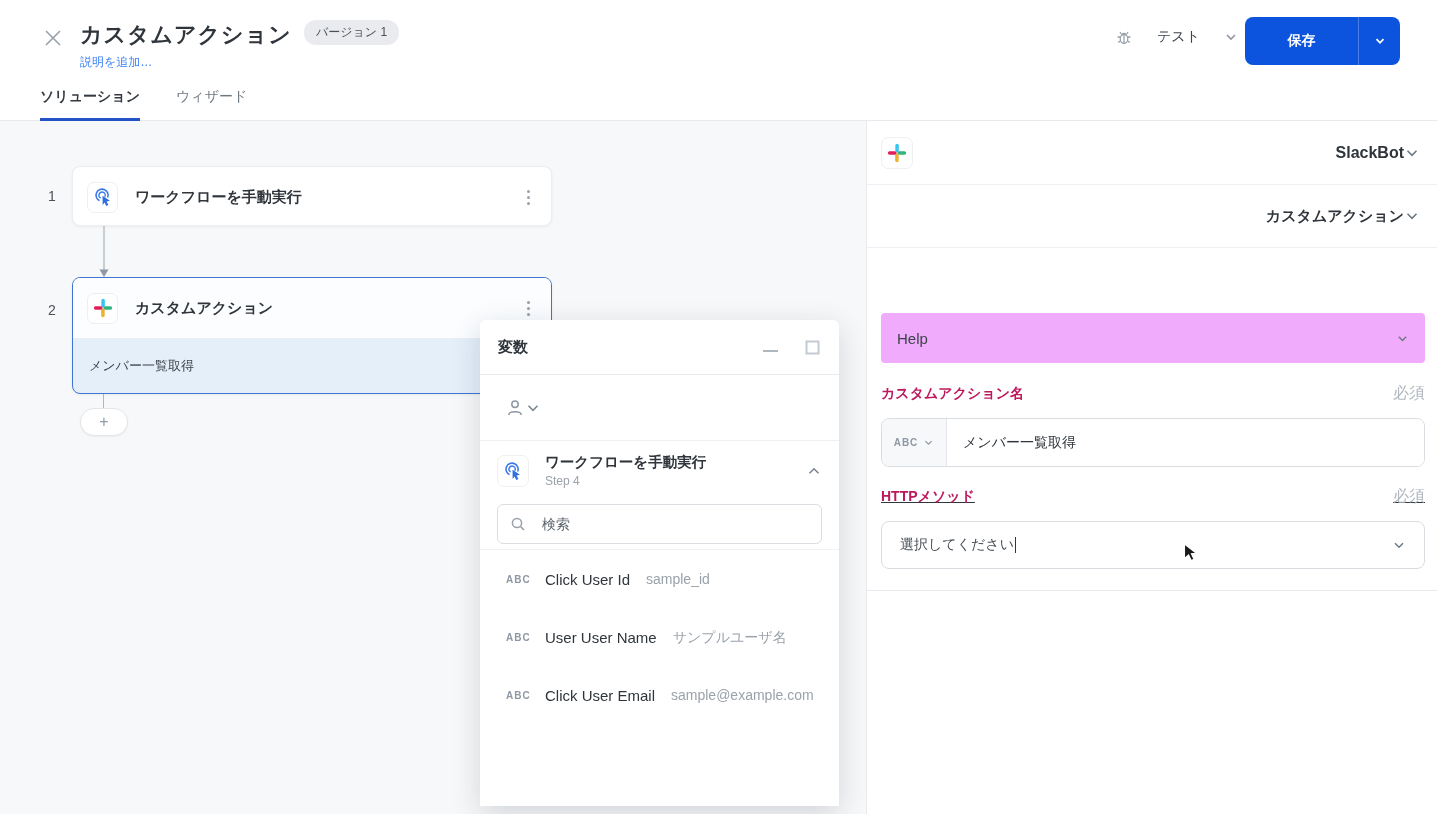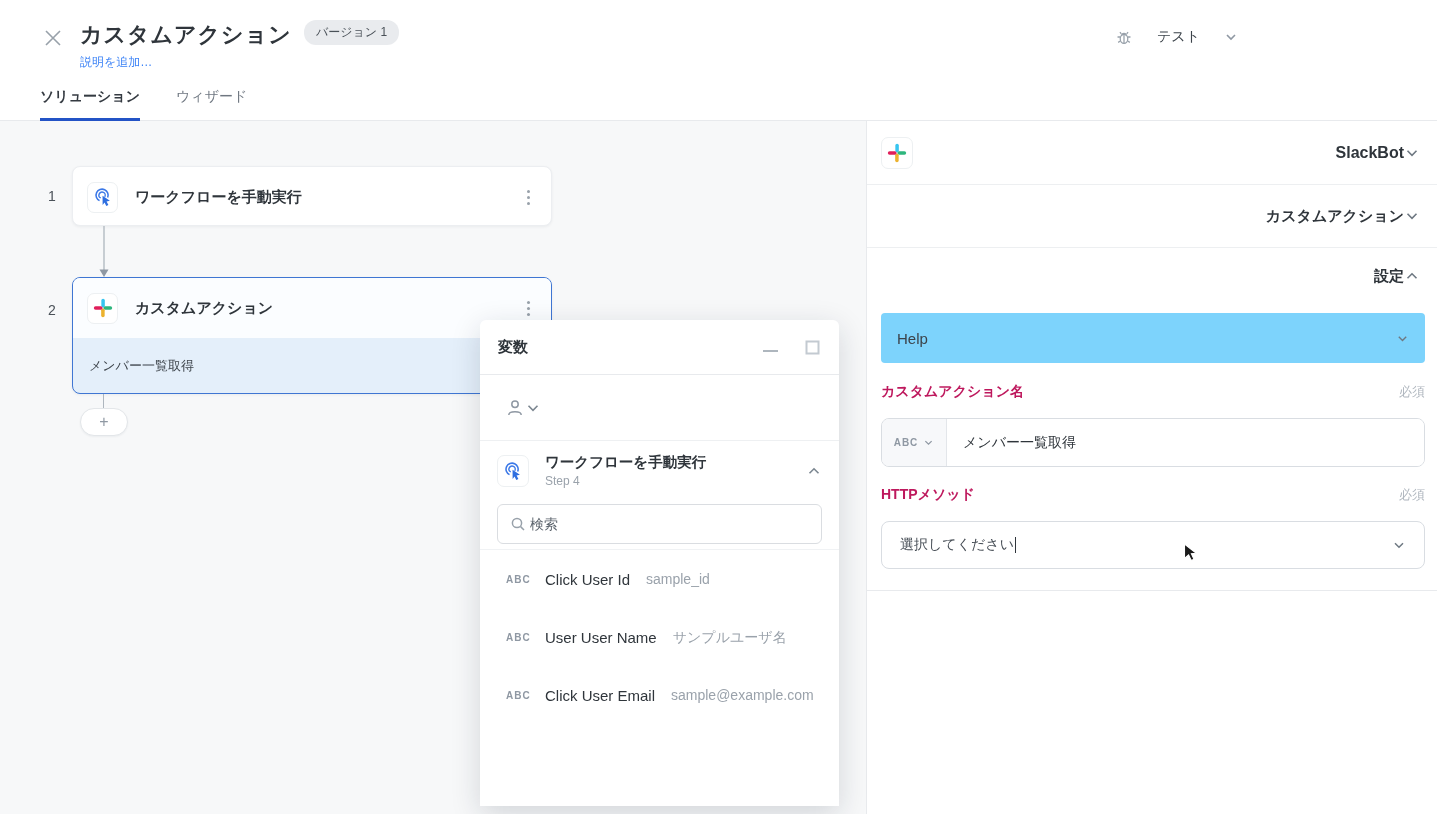--- a/index.html
+++ b/index.html
@@ -118,6 +118,14 @@
     </span>
   </div>
 
+  <div class="save-split">
+    <div class="save-main">保存</div>
+    <div class="save-caret">
+      <svg width="14" height="14" viewBox="0 0 14 14" fill="none" stroke="#fff" stroke-width="1.8">
+          <path d="M3.5 5.2 L7 8.8 L10.5 5.2"></path>
+        </svg>
+    </div>
+  </div>
 </div>
 
 <div class="canvas">

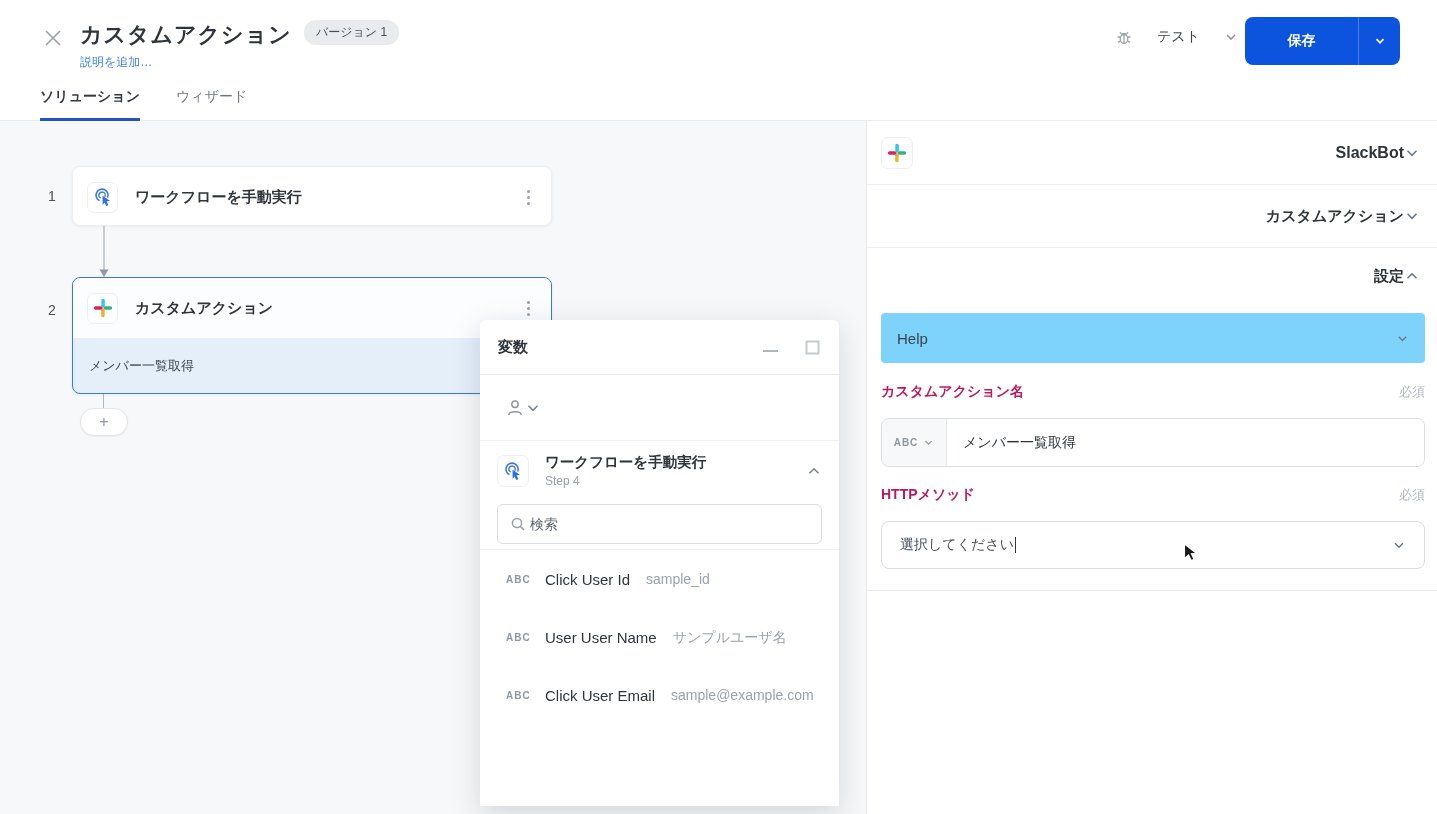--- a/index.html
+++ b/index.html
@@ -207,14 +207,6 @@
     </span>
   </div>
 
-  <div class="insp-row insp-row-settings">
-    <div class="insp-sec-label">設定</div>
-    <span class="chev">
-      <svg width="16" height="16" viewBox="0 0 16 16" fill="none" stroke="currentColor" stroke-width="1.6">
-          <path d="M3.5 10.3 L8 5.8 L12.5 10.3"></path>
-        </svg>
-    </span>
-  </div>
 
   <div class="help-box">
     <div class="help-label">Help</div>

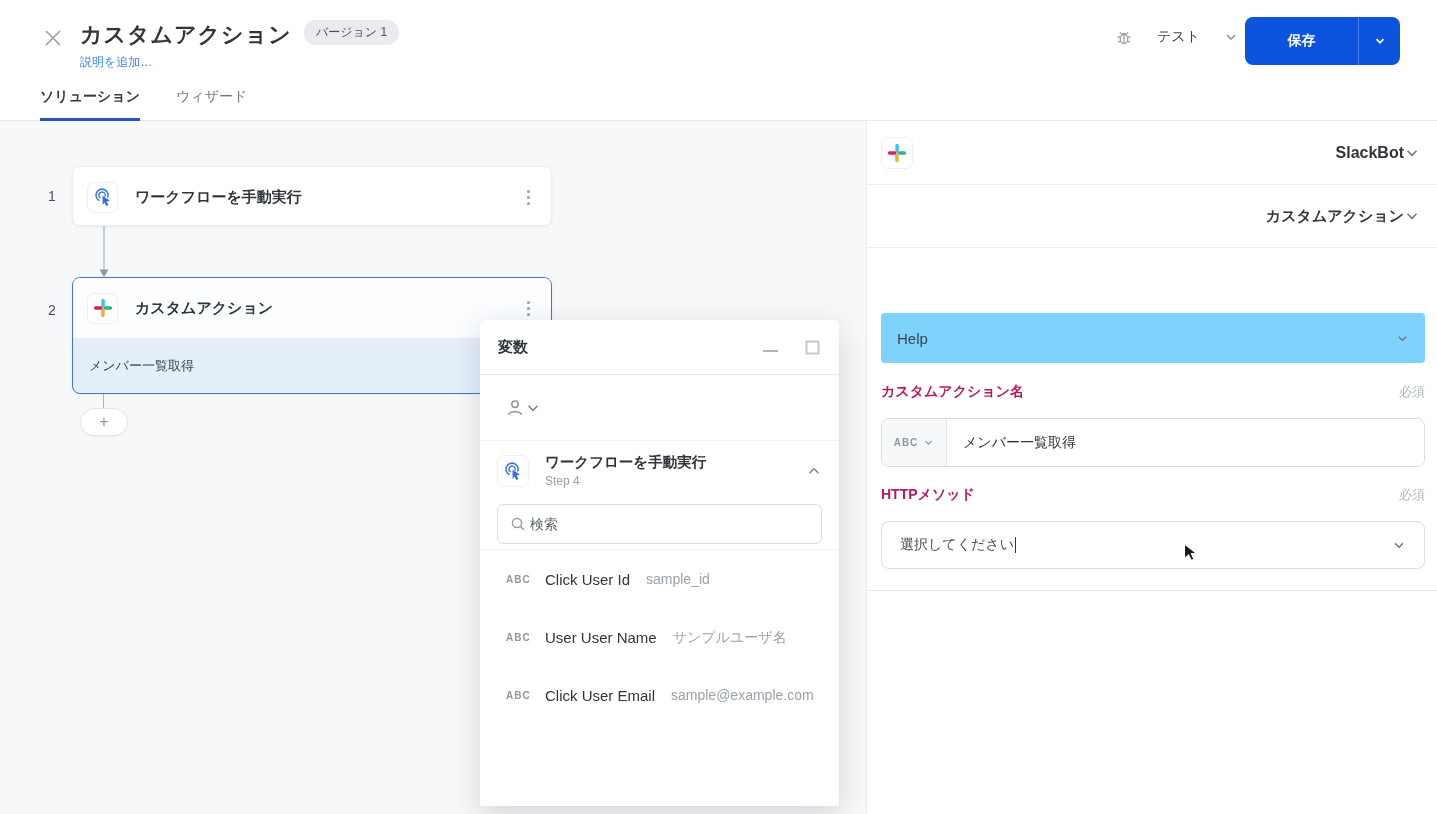--- a/index.html
+++ b/index.html
@@ -68,7 +68,7 @@
   .insp-app-label { margin-left:16px; font-size:16px; font-weight:700; color:#2F353B; flex:1; }
   .insp-sec-label { font-size:15px; font-weight:700; color:#2F353B; flex:1; }
   .chev { color:#6E7882; flex:none; display:flex; }
-  .help-box { position:absolute; left:14px; top:192px; width:544px; height:50px; background:#7dd3fc; border-radius:4px; display:flex; align-items:center; padding:0 16px; cursor:pointer; }
+  .help-box { position:absolute; left:14px; top:192px; width:544px; height:50px; background:#f0abfc; border-radius:4px; display:flex; align-items:center; padding:0 16px; cursor:pointer; }
   .help-label { font-size:15px; color:#3C434A; flex:1; }
   .field-label-row { position:absolute; left:14px; width:544px; display:flex; align-items:baseline; }
   .field-label { font-size:14px; font-weight:700; color:#be185d; flex:1; }

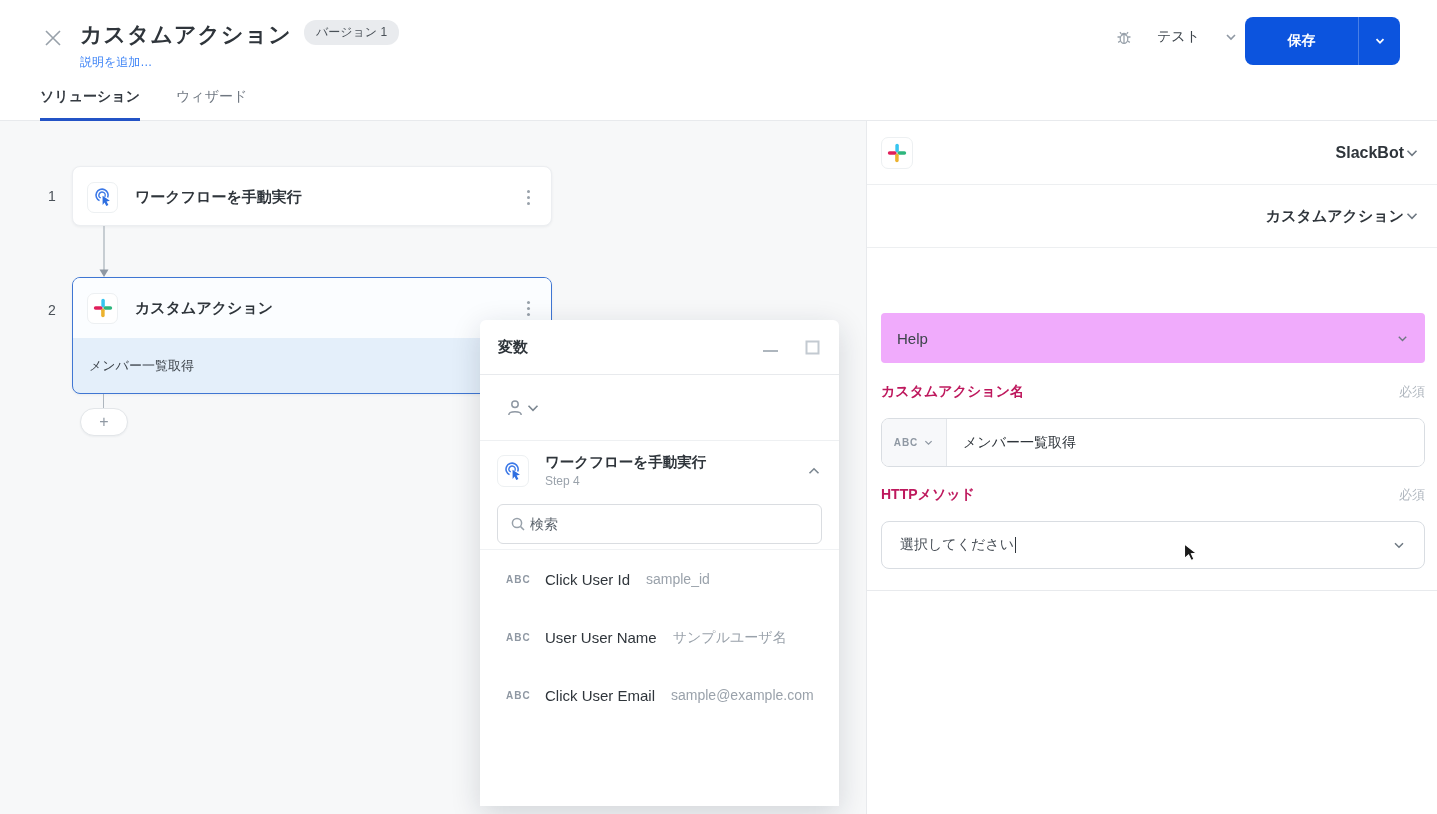--- a/index.html
+++ b/index.html
@@ -72,7 +72,7 @@
   .help-label { font-size:15px; color:#3C434A; flex:1; }
   .field-label-row { position:absolute; left:14px; width:544px; display:flex; align-items:baseline; }
   .field-label { font-size:14px; font-weight:700; color:#be185d; flex:1; }
-  .required { font-size:13px; color:#B0B7BF;margin-left:22px; }
+  .required { font-size:16px; color:#B0B7BF;margin-left:22px; }
   .name-input { position:absolute; left:14px; top:297px; width:544px; height:49px; border:1px solid #D9DDE2; border-radius:8px; display:flex; overflow:hidden; background:#fff; }
   .type-seg { width:65px; background:#F7F8FA; border-right:1px solid #E3E6EA; display:flex; align-items:center; justify-content:center; gap:5px; color:#8F98A3; cursor:pointer; flex:none; }
   .type-seg .abc { font-size:10px; font-weight:700; letter-spacing:1px; }

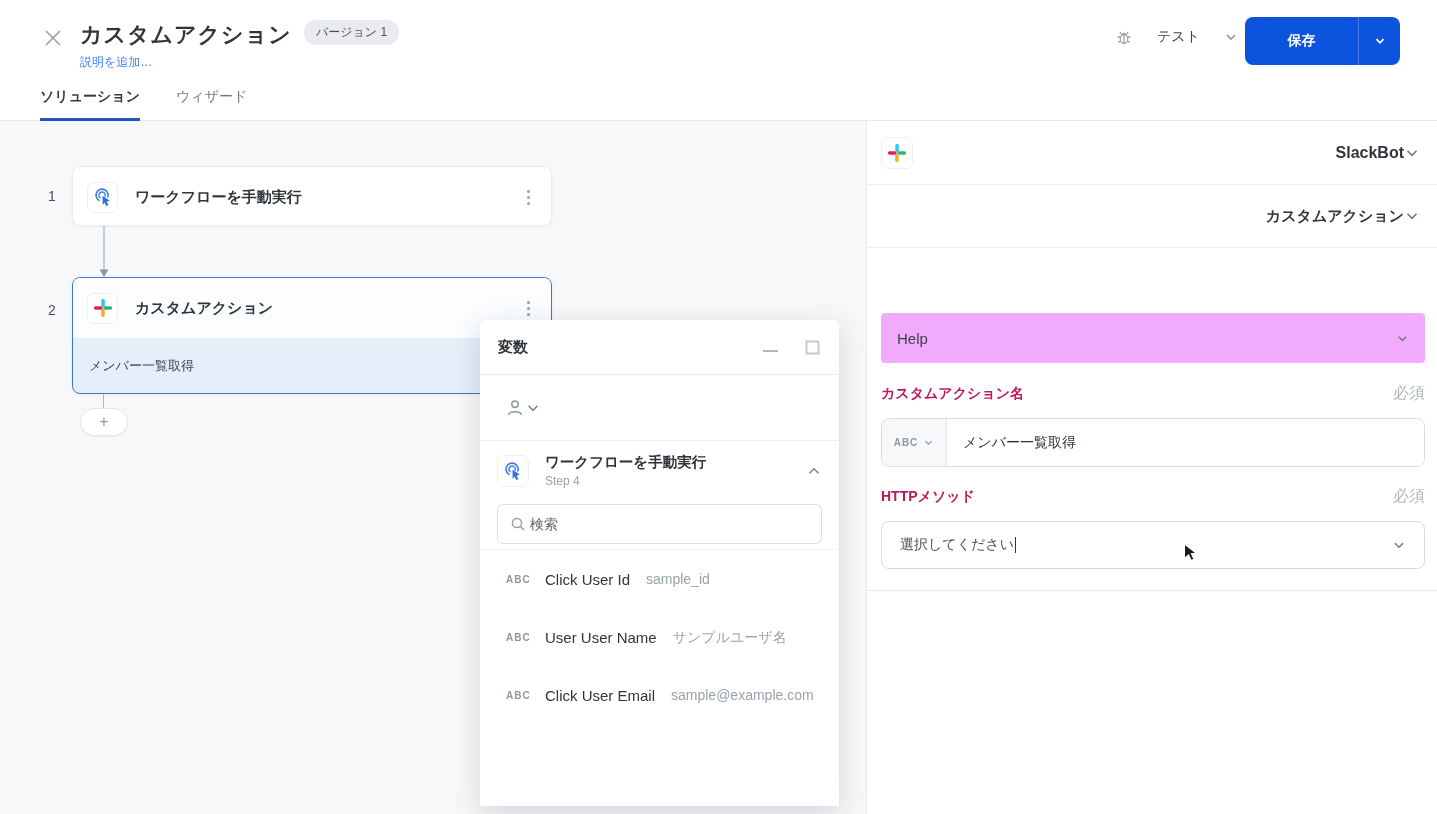--- a/index.html
+++ b/index.html
@@ -231,7 +231,7 @@
     <input type="text" value="メンバー一覧取得" style="">
   </div>
 
-  <div class="field-label-row" style="top:365px;">
+  <div class="field-label-row" style="top:365px;text-decoration:underline;">
     <div class="field-label">HTTPメソッド</div>
     <div class="required">必須</div>
   </div>

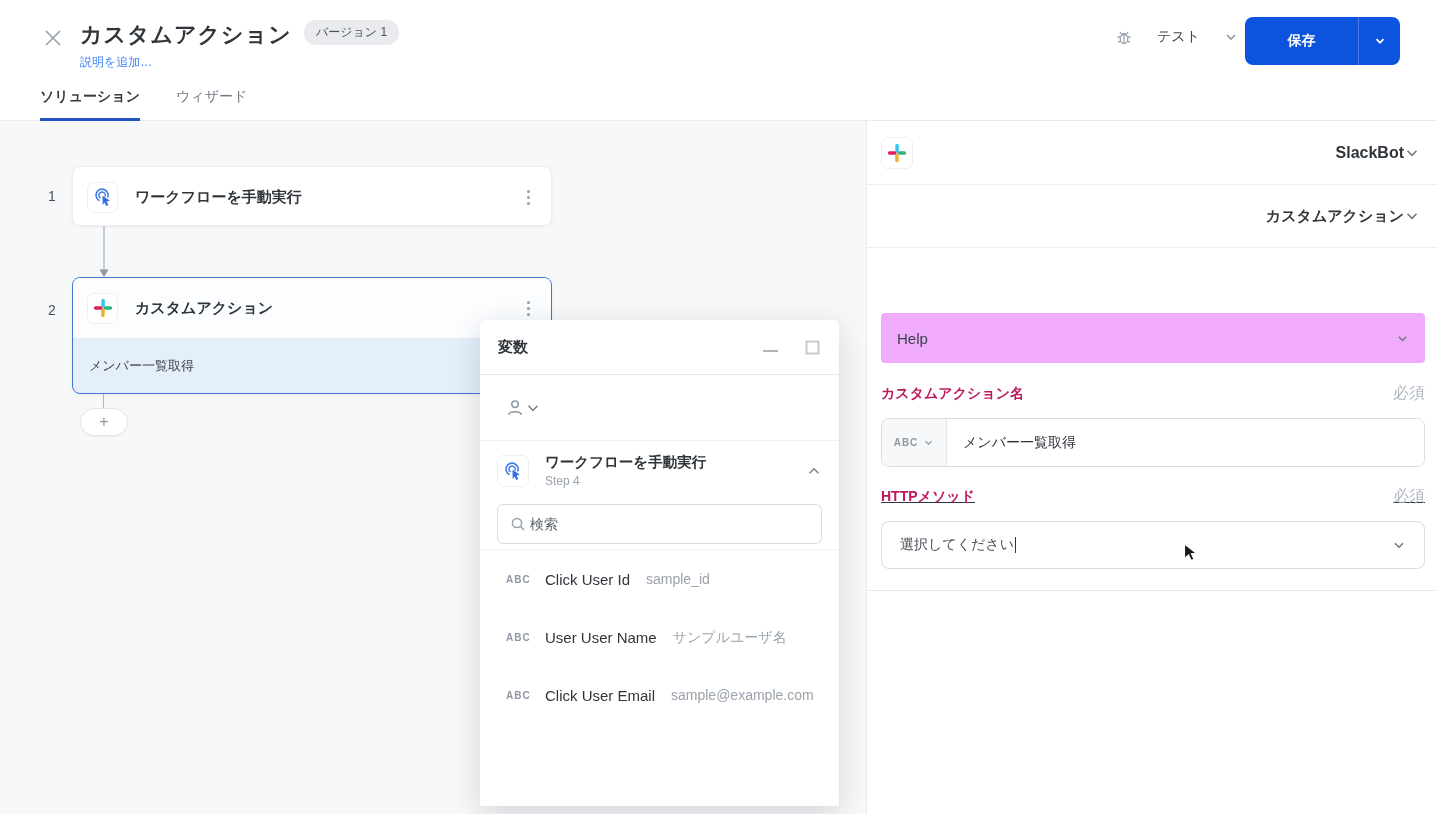--- a/index.html
+++ b/index.html
@@ -50,7 +50,7 @@
   .step-texts { margin-left:16px; flex:1; }
   .step-title { font-size:14.5px; font-weight:700; color:#2F353B; }
   .step-sub { font-size:12px; color:#9AA2AB; margin-top:2px; }
-  .search-box { margin-top:16px; height:40px; border:1px solid #DADDE1; border-radius:6px; display:flex; align-items:center; padding:0 12px; gap:4px; background:#fff; }
+  .search-box { margin-top:16px; height:40px; border:1px solid #DADDE1; border-radius:6px; display:flex; align-items:center; padding:0 12px; gap:16px; background:#fff; }
   .search-box input { border:none; outline:none; font-size:14px; color:#5C646D; width:100%; font-family:inherit; background:transparent; }
   .search-box input::placeholder { color:#5C646D; }
   .var-list { margin-top:5px; border-top:1px solid #F0F2F4; }

